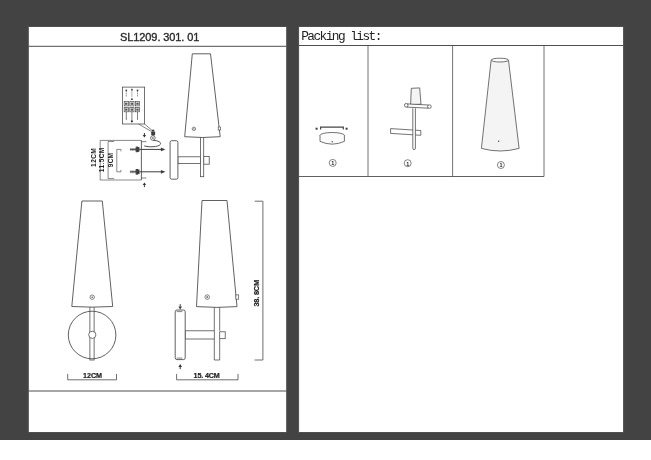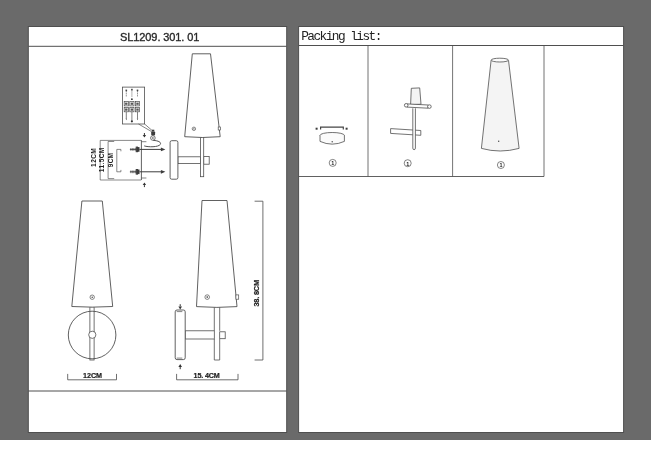--- a/index.html
+++ b/index.html
@@ -3,7 +3,7 @@
 <meta charset="utf-8">
 <style>
   html,body{margin:0;padding:0;background:#ffffff;}
-  #page{position:relative;width:651px;height:440px;background:#4d7c0f;overflow:hidden;filter:grayscale(1);}
+  #page{position:relative;width:651px;height:440px;background:#a21caf;overflow:hidden;filter:grayscale(1);}
   svg{position:absolute;left:0;top:0;}
   text{font-family:"Liberation Sans",sans-serif;}
 </style>

